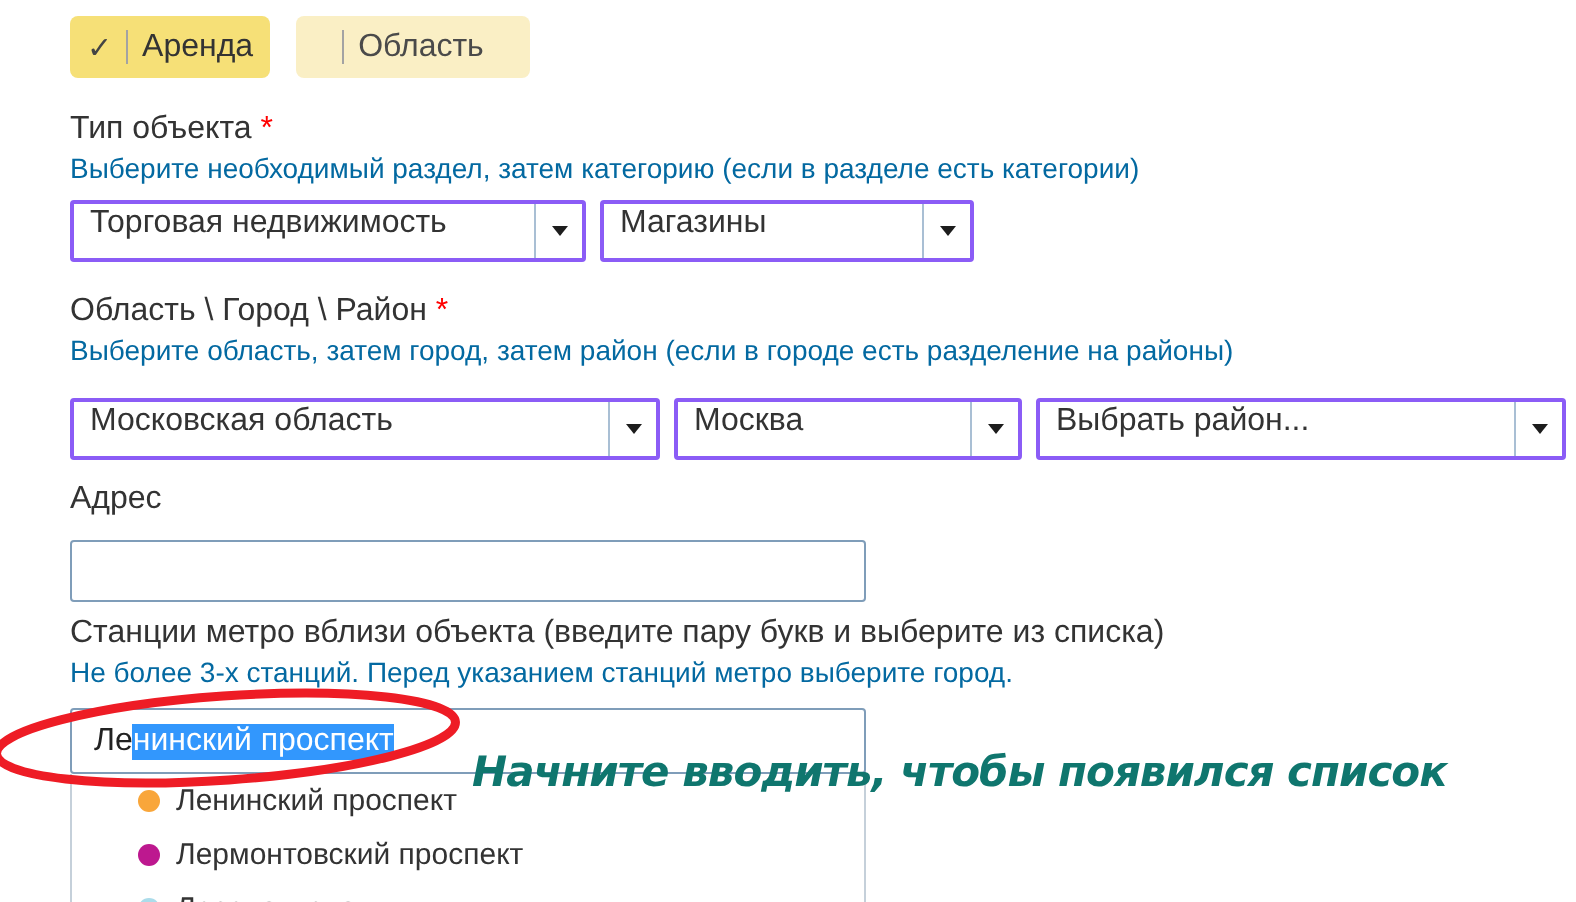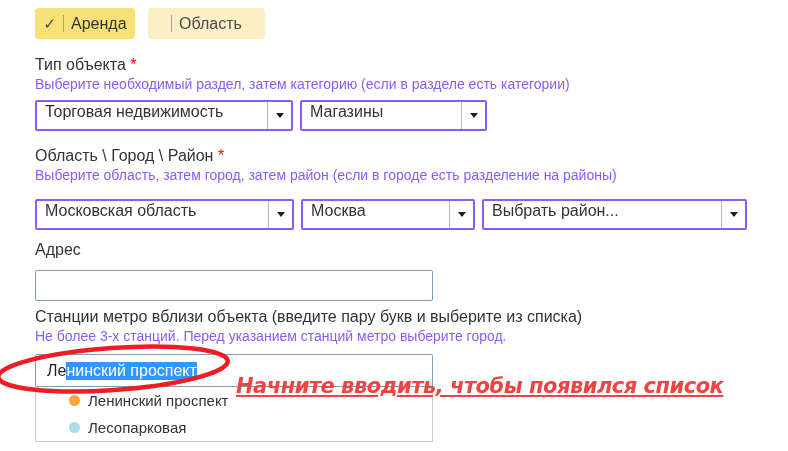--- a/index.html
+++ b/index.html
@@ -19,7 +19,7 @@
   
   .field-label { font-size:16px; line-height:18px; color:#333; margin-bottom:2px; }
   .req { color:#f00; }
-  .field-hint { font-size:14px; line-height:17px; color:#8b5cf6; }
+  .field-hint { font-size:14px; line-height:17px; color:#0369a1; }
 
   .select-row { display:flex; gap:7px; }
 

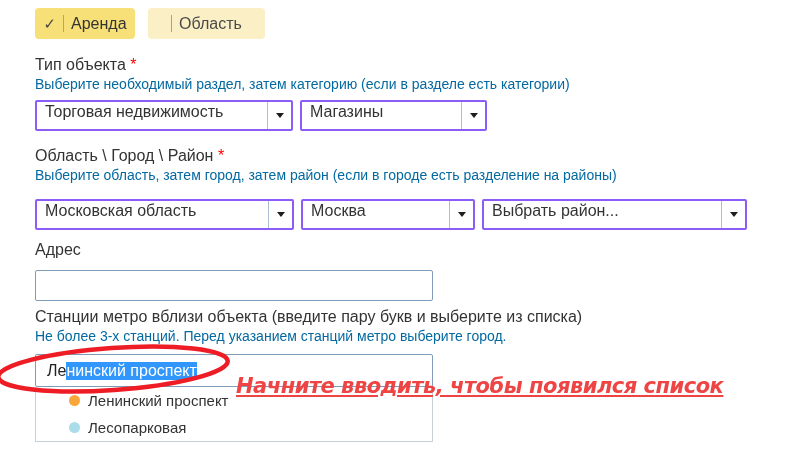--- a/index.html
+++ b/index.html
@@ -110,7 +110,7 @@
     </div>
     <div class="field-hint">Выберите область, затем город, затем район (если в городе есть разделение на районы)</div>
     <div class="select-row">
-      <div class="select" style="width:259px">
+      <div class="select" style="width:295px">
         <span>Московская область</span>
         <span class="select-btn">
             <span class="select-arrow"></span>

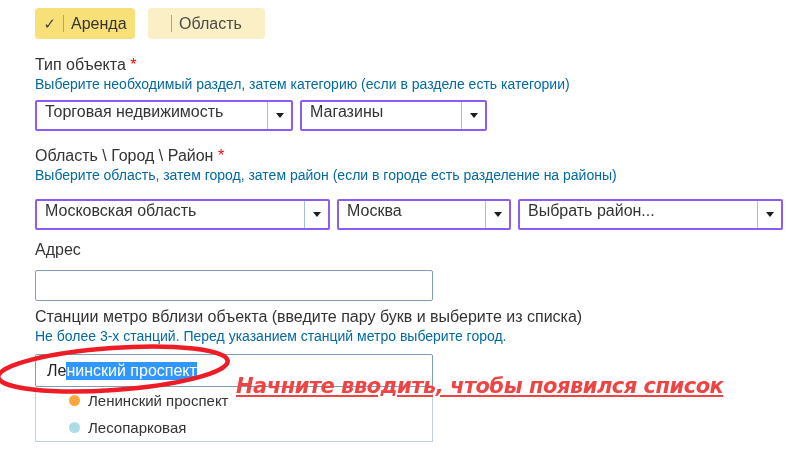--- a/index.html
+++ b/index.html
@@ -159,7 +159,7 @@
       <ellipse cx="113" cy="28" rx="115" ry="21" fill="none" stroke-width="4.5" stroke-linecap="round" transform="rotate(-4 113 28)" style="stroke: rgb(238, 28, 37);"></ellipse>
     </svg>
 
-    <div class="annotation" style="color: #ef4444; text-decoration: underline;">Начните вводить, чтобы появился список</div>
+    <div class="annotation" style="color: #0f766e;">Начните вводить, чтобы появился список</div>
   </div>
 
 </div>

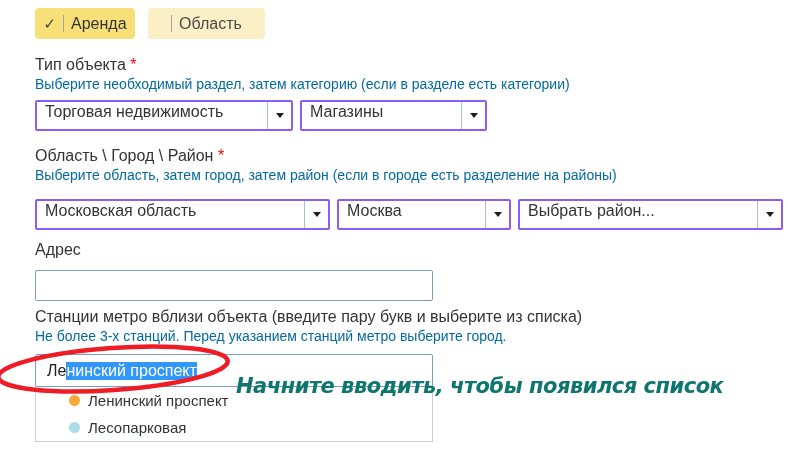--- a/index.html
+++ b/index.html
@@ -150,6 +150,10 @@
         <span>Ленинский проспект</span>
       </div>
       <div class="suggest-item">
+        <span class="dot" style="background-color: rgb(189, 24, 143);"></span>
+        <span>Лермонтовский проспект</span>
+      </div>
+      <div class="suggest-item">
         <span class="dot" style="background-color: rgb(171, 220, 234);"></span>
         <span>Лесопарковая</span>
       </div>

